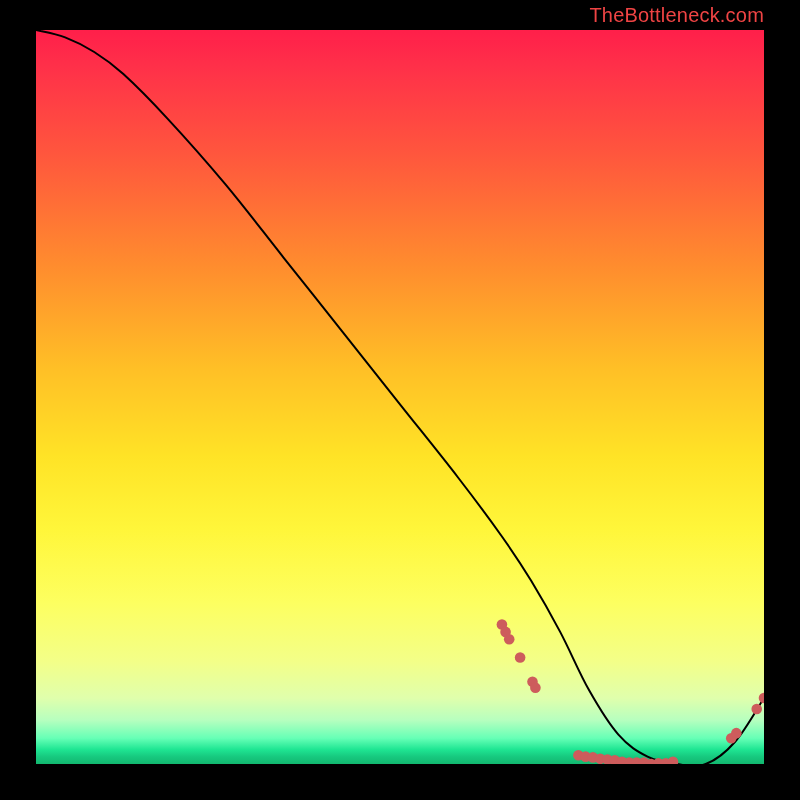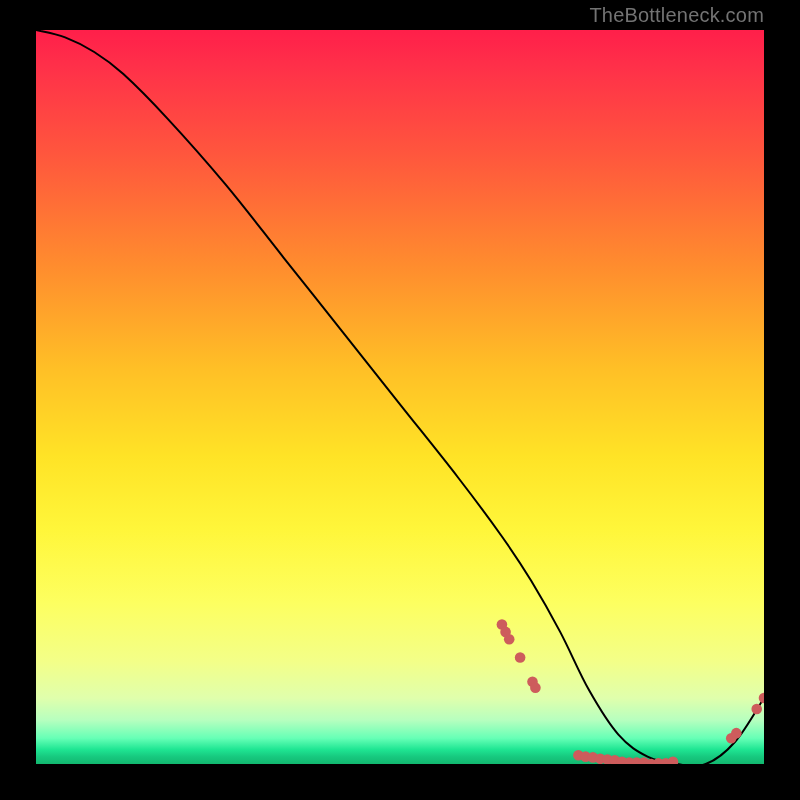--- a/index.html
+++ b/index.html
@@ -57,7 +57,7 @@
     right: 36px;
     font-family: Arial, Helvetica, sans-serif;
     font-size: 20px;
-    color: #737373;
+    color: #ef4444;
     letter-spacing: 0.2px;
   }
 </style>

